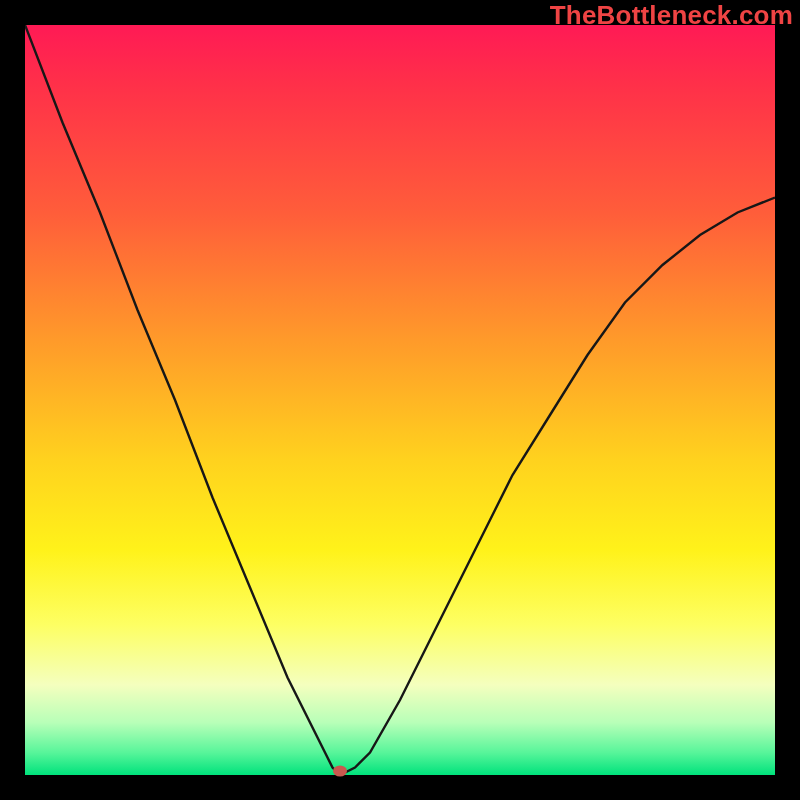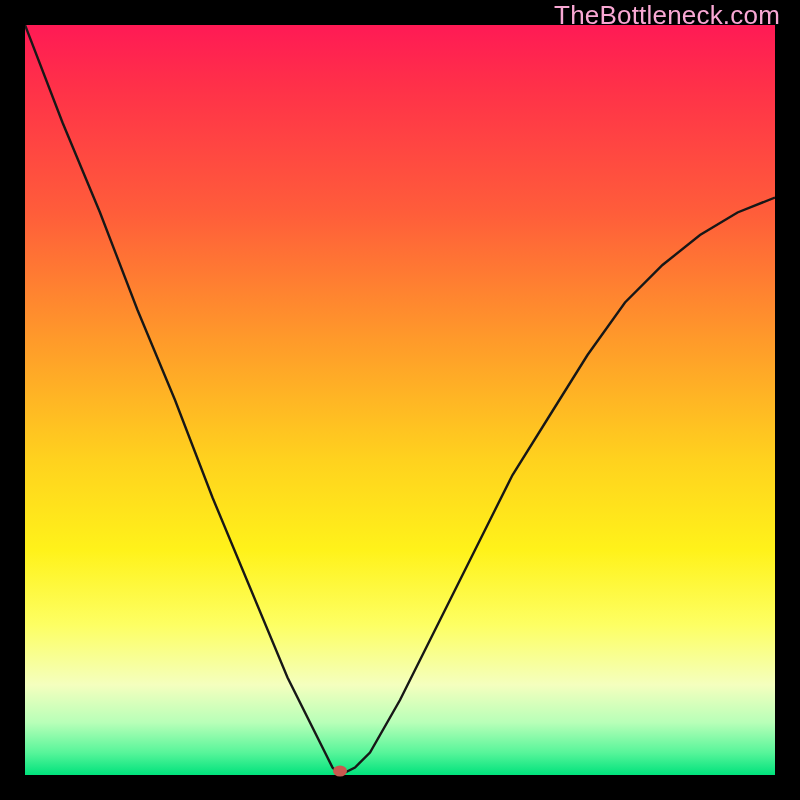--- a/index.html
+++ b/index.html
@@ -58,11 +58,11 @@
   .watermark {
     position: absolute;
     top: 0px;
-    right: 20px;
-    color: #f9a8d4;
+    right: 7px;
+    color: #ef4444;
     font-size: 26px;
     letter-spacing: 0.2px;
-    font-weight: 400;
+    font-weight: 700;
     z-index: 5;
   }
 </style>

